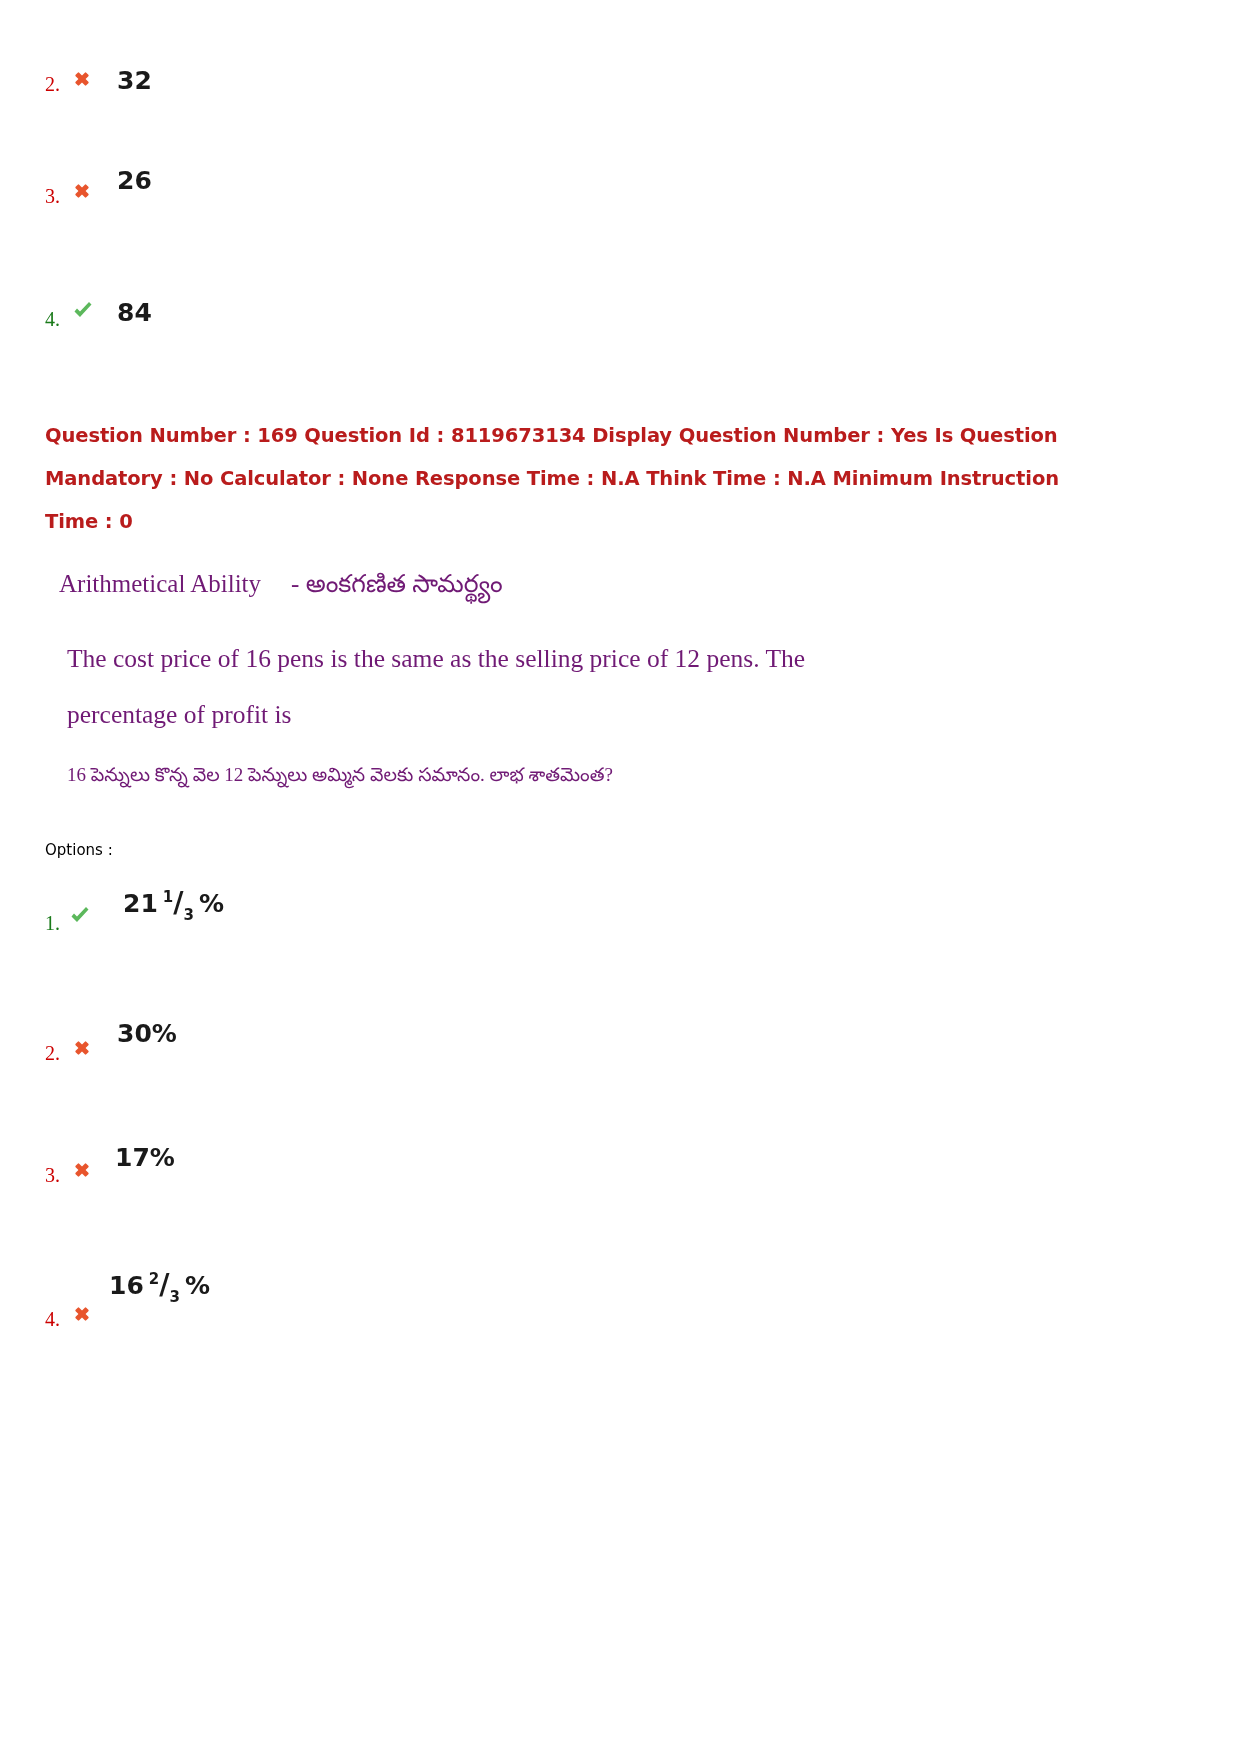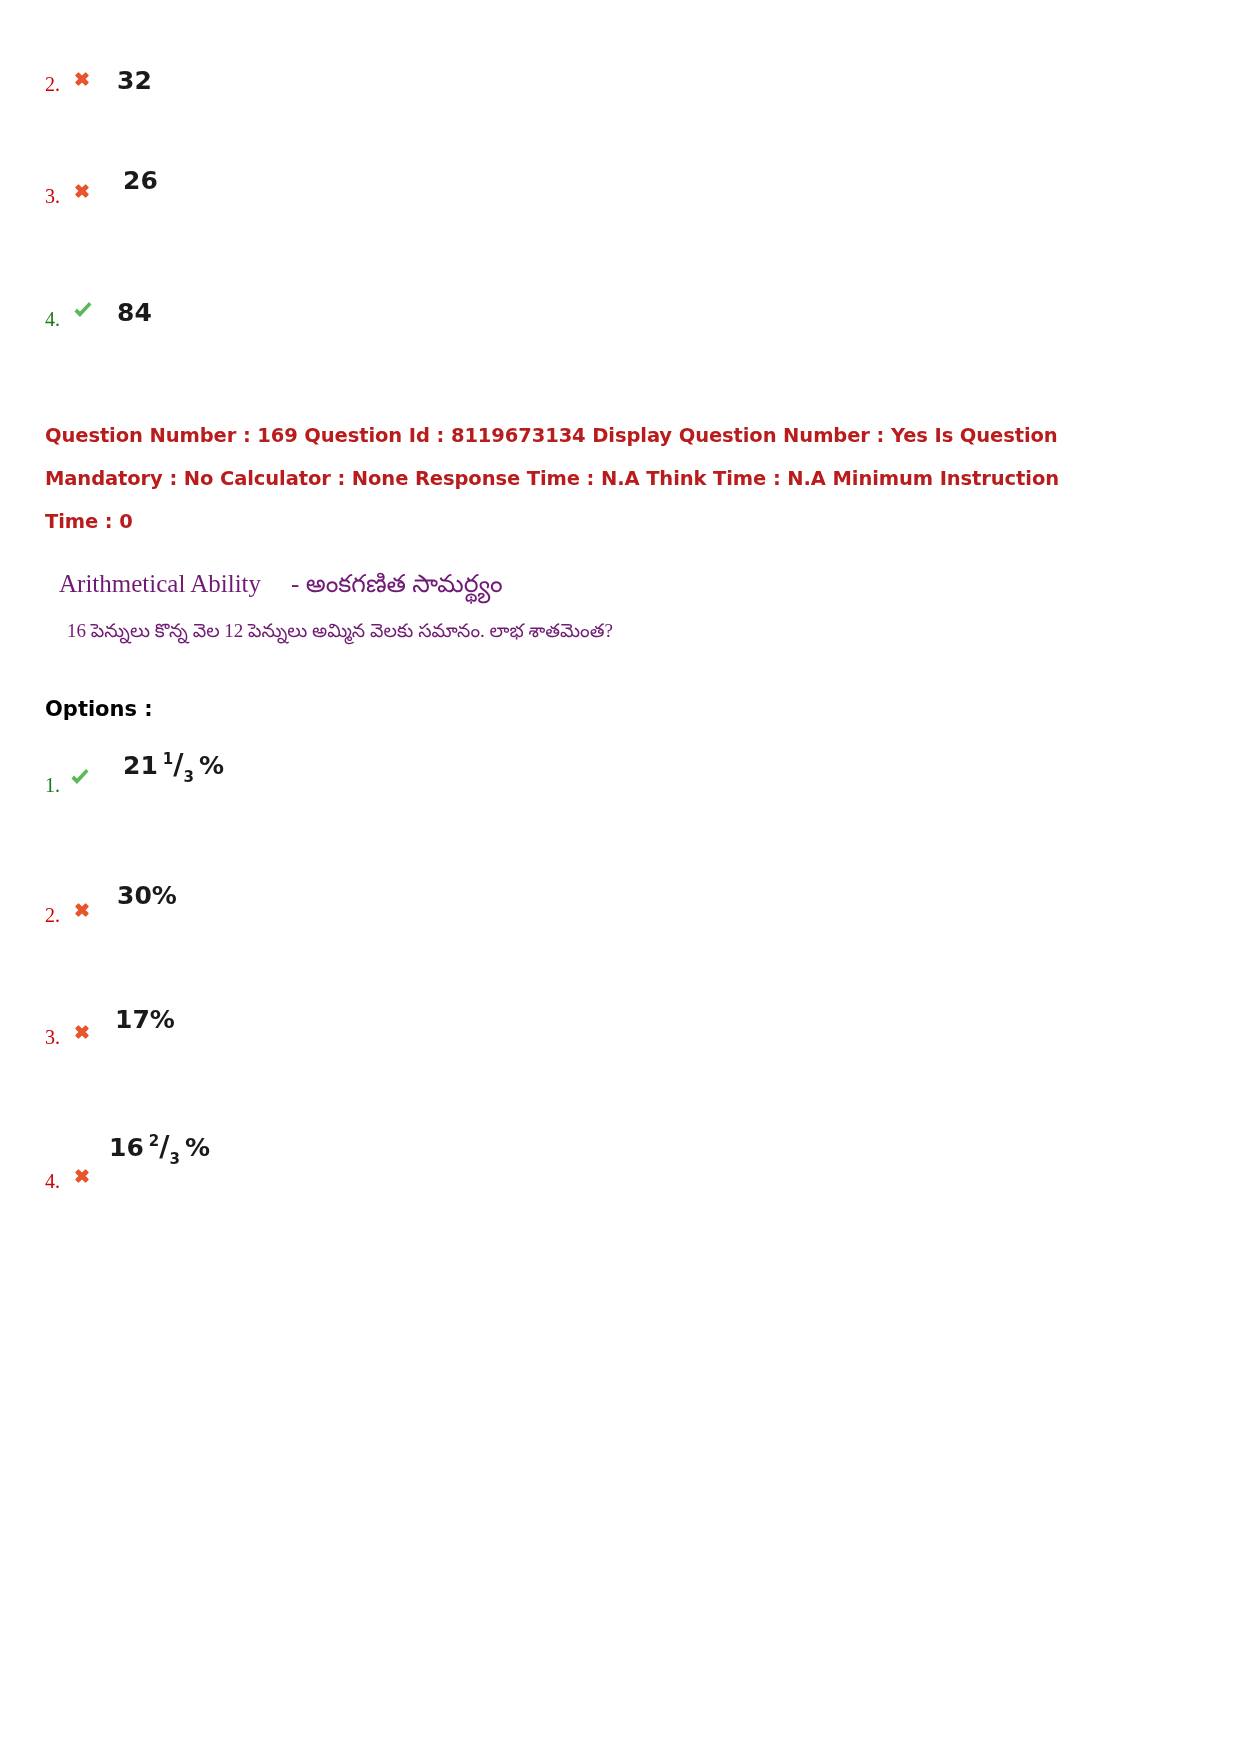--- a/index.html
+++ b/index.html
@@ -163,7 +163,7 @@
         </g>
       </svg>
     </span>
-    <span class="opt-text" style="top:18px;left:72px;margin-left:6px;">26</span>
+    <span class="opt-text" style="top:18px;left:72px;">26</span>
   </div>
 
   <div class="opt-row" style="min-height:140px;">

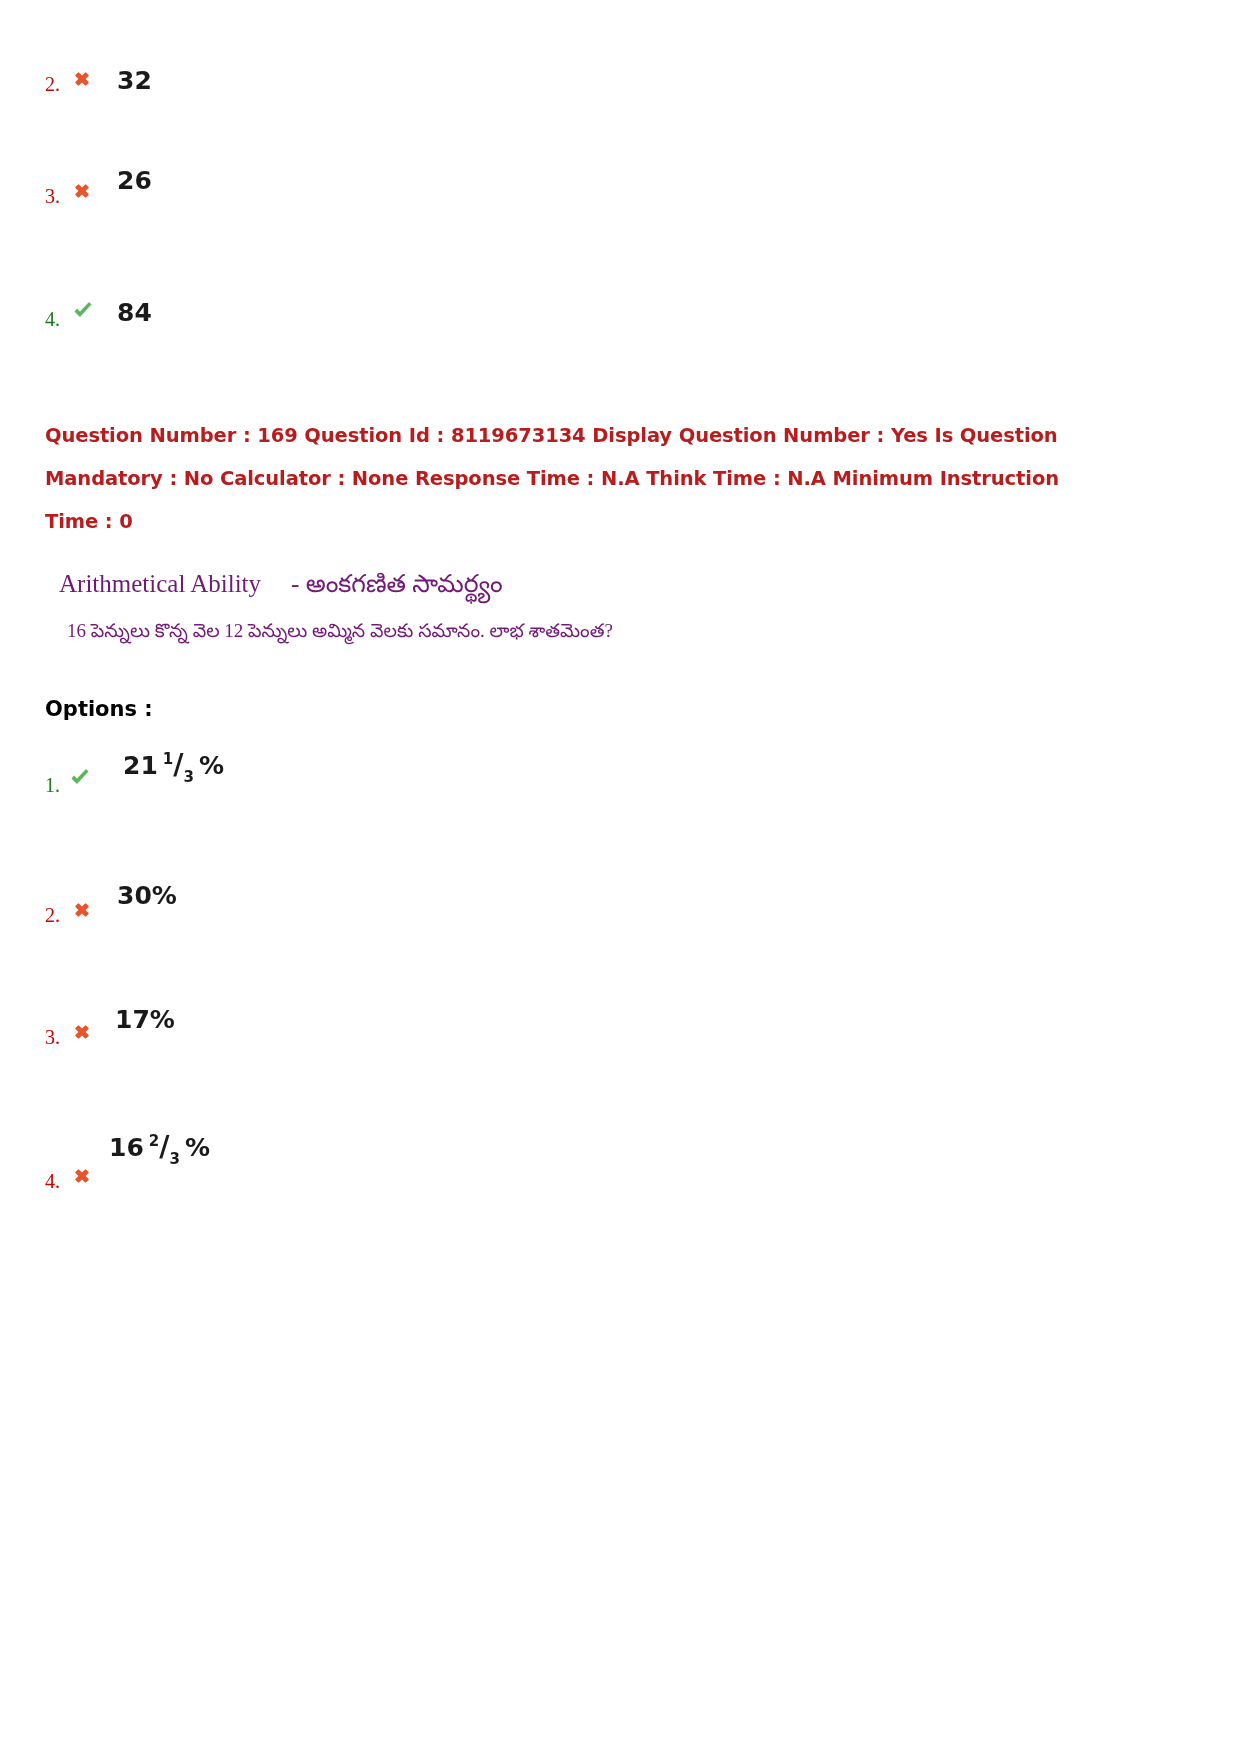--- a/index.html
+++ b/index.html
@@ -183,6 +183,7 @@
       <span>Arithmetical Ability</span><span class="te">-</span>&nbsp;<span>అంకగణిత సామర్థ్యం</span>
     </div>
 
+    <div class="qtext" style="margin-top:32px;">The cost price of 16 pens is the same as the selling price of 12 pens. The percentage of profit is</div>
 
     <div class="qtext-te" style="margin-top:4px;">16 పెన్నులు కొన్న వెల 12 పెన్నులు అమ్మిన వెలకు సమానం. లాభ శాతమెంత?</div>
   </div>

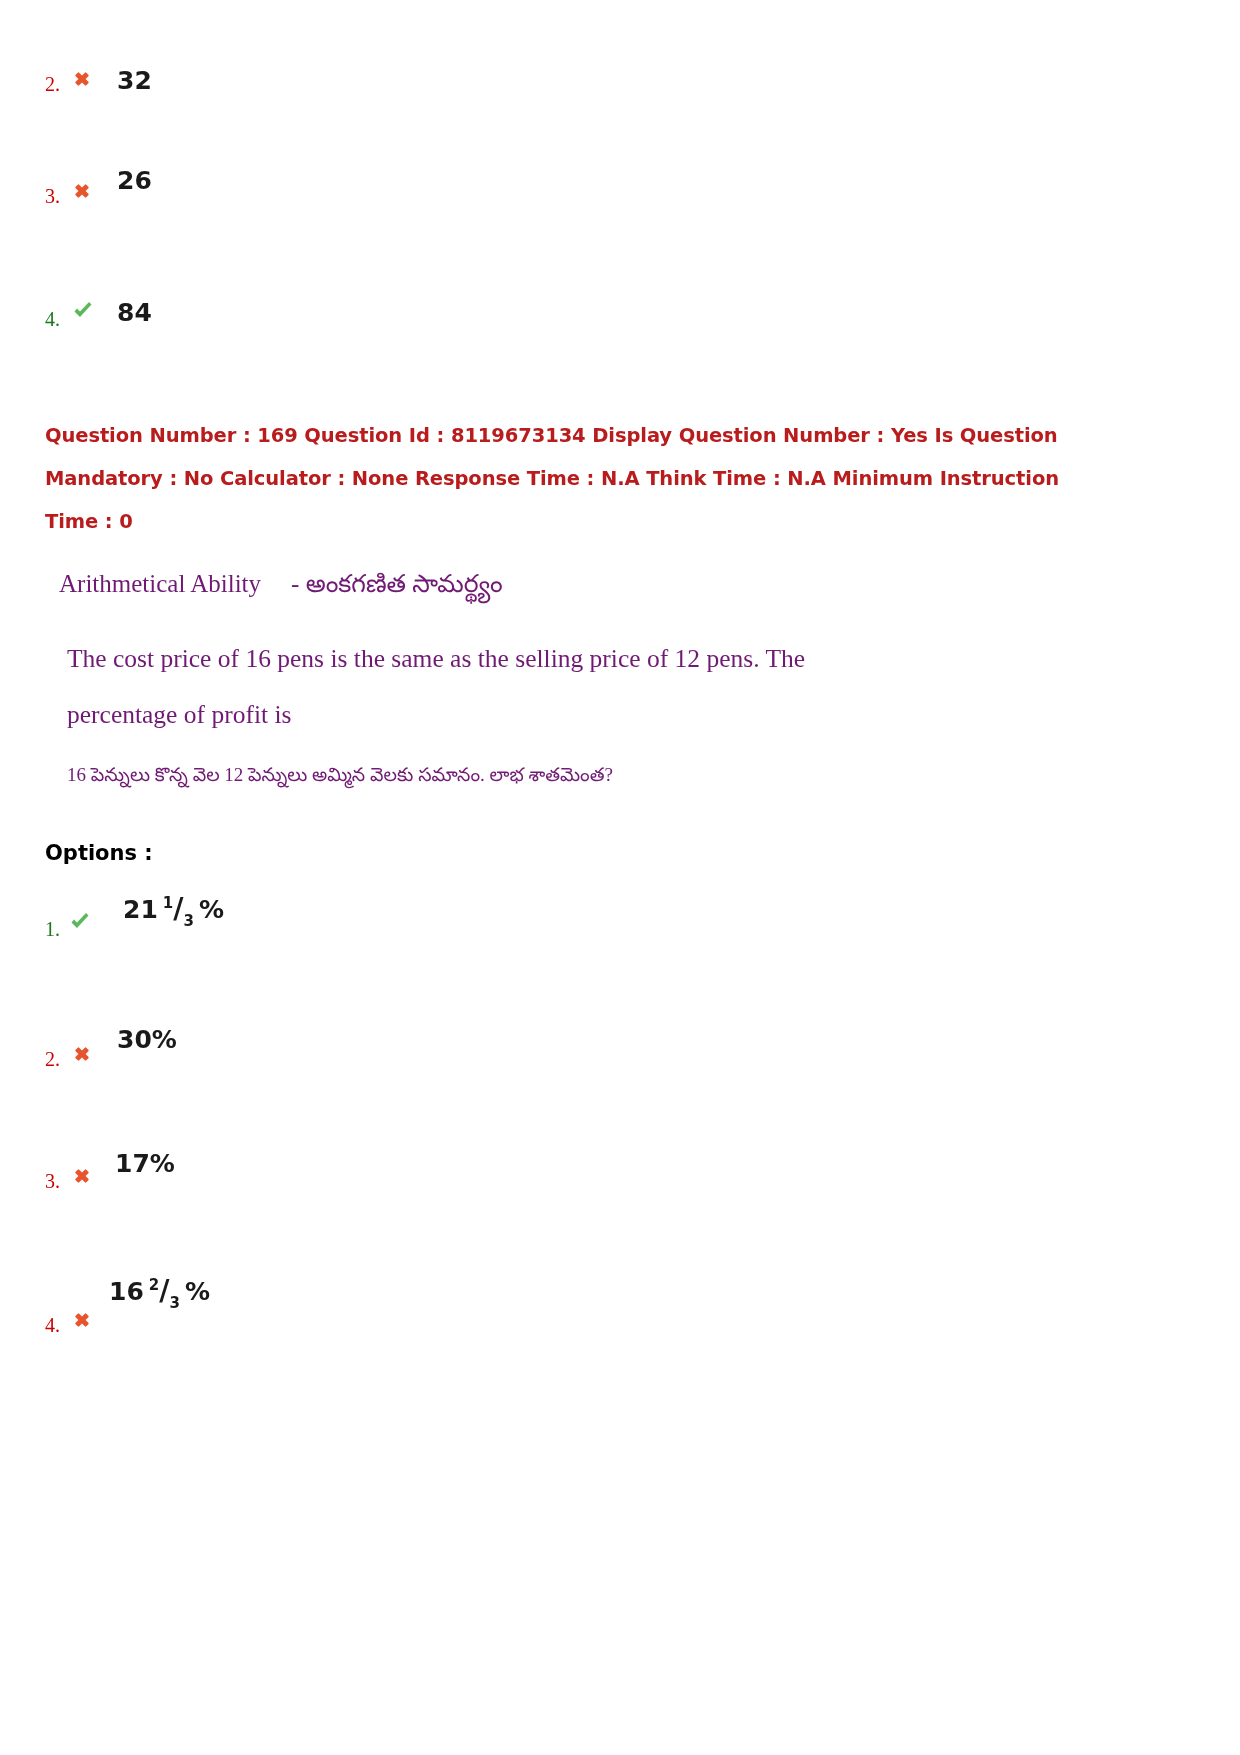--- a/index.html
+++ b/index.html
@@ -126,8 +126,8 @@
 
   .options-label {
     font-family: "DejaVu Sans", sans-serif;
-    font-weight: bold;
-    font-size: 21px;
+    font-weight: normal;
+    font-size: 15px;
     color: #000;
   }
 

